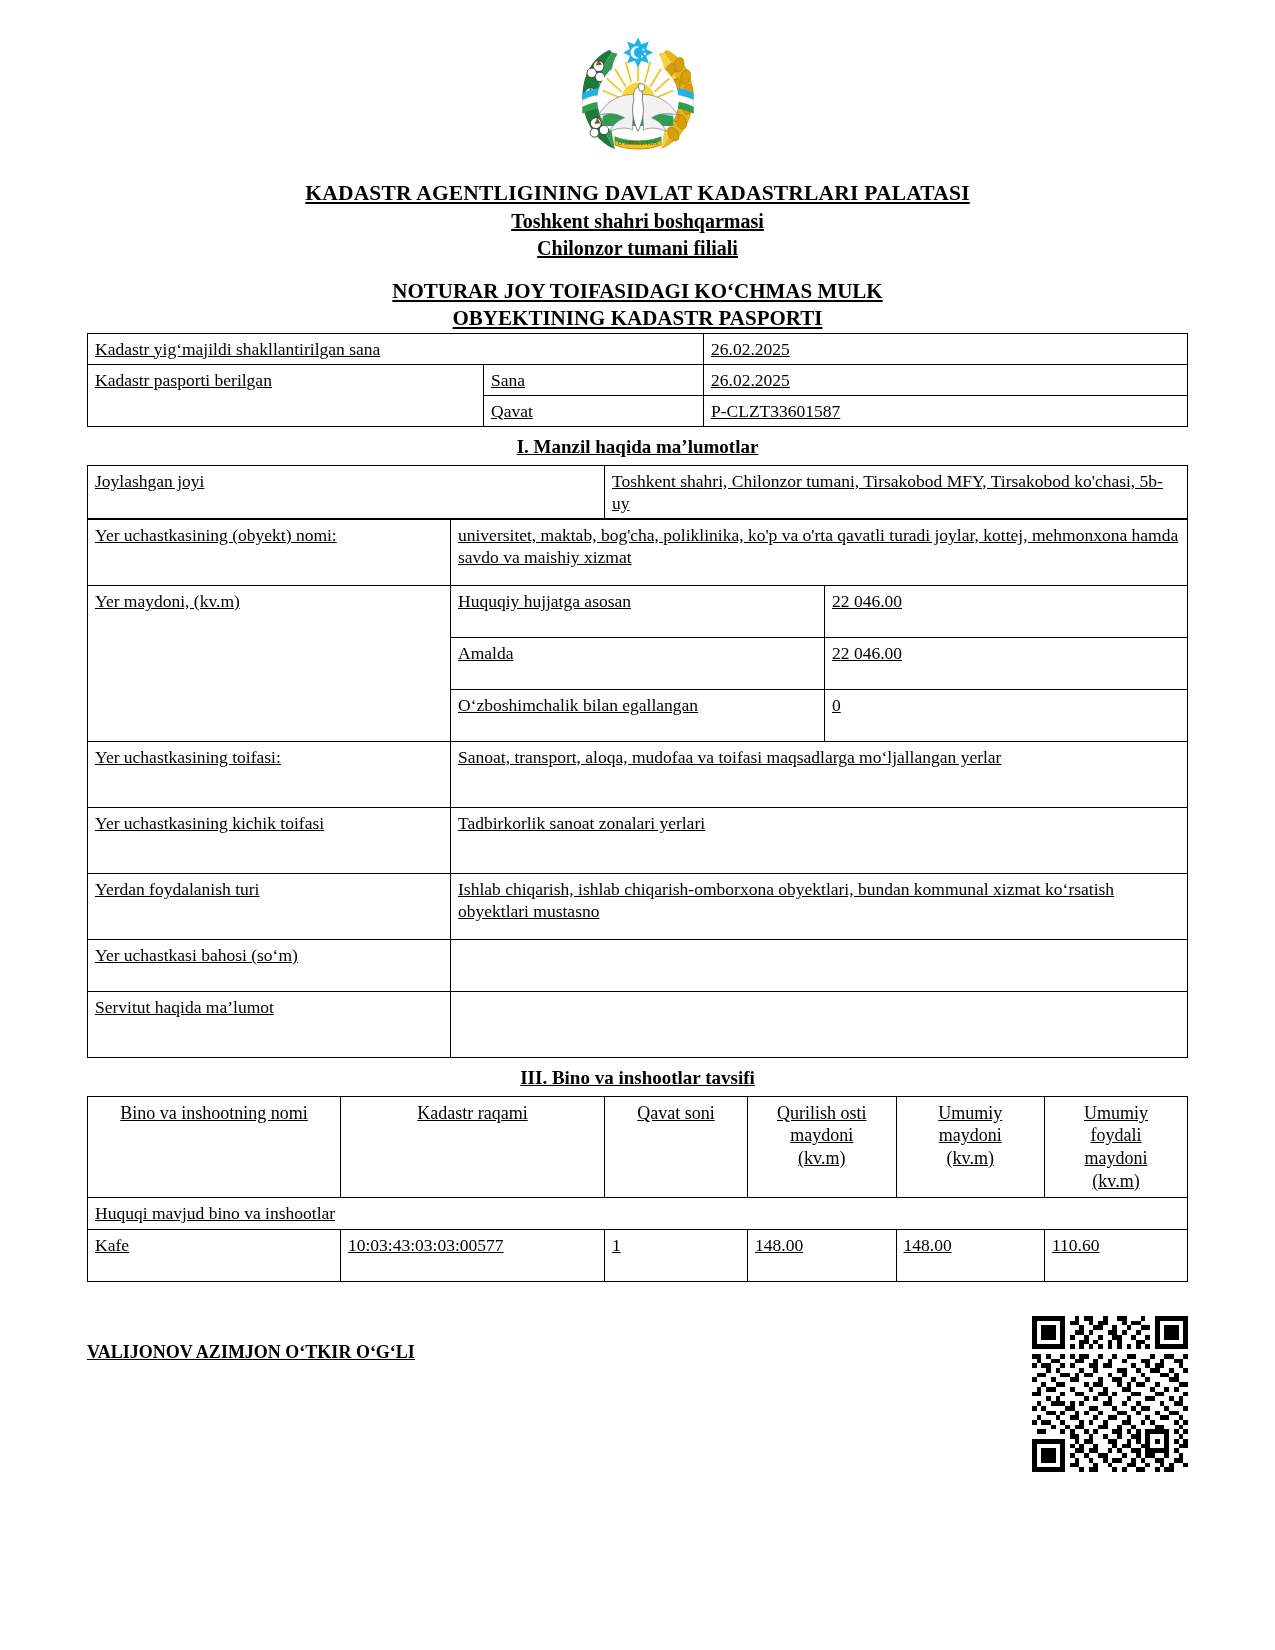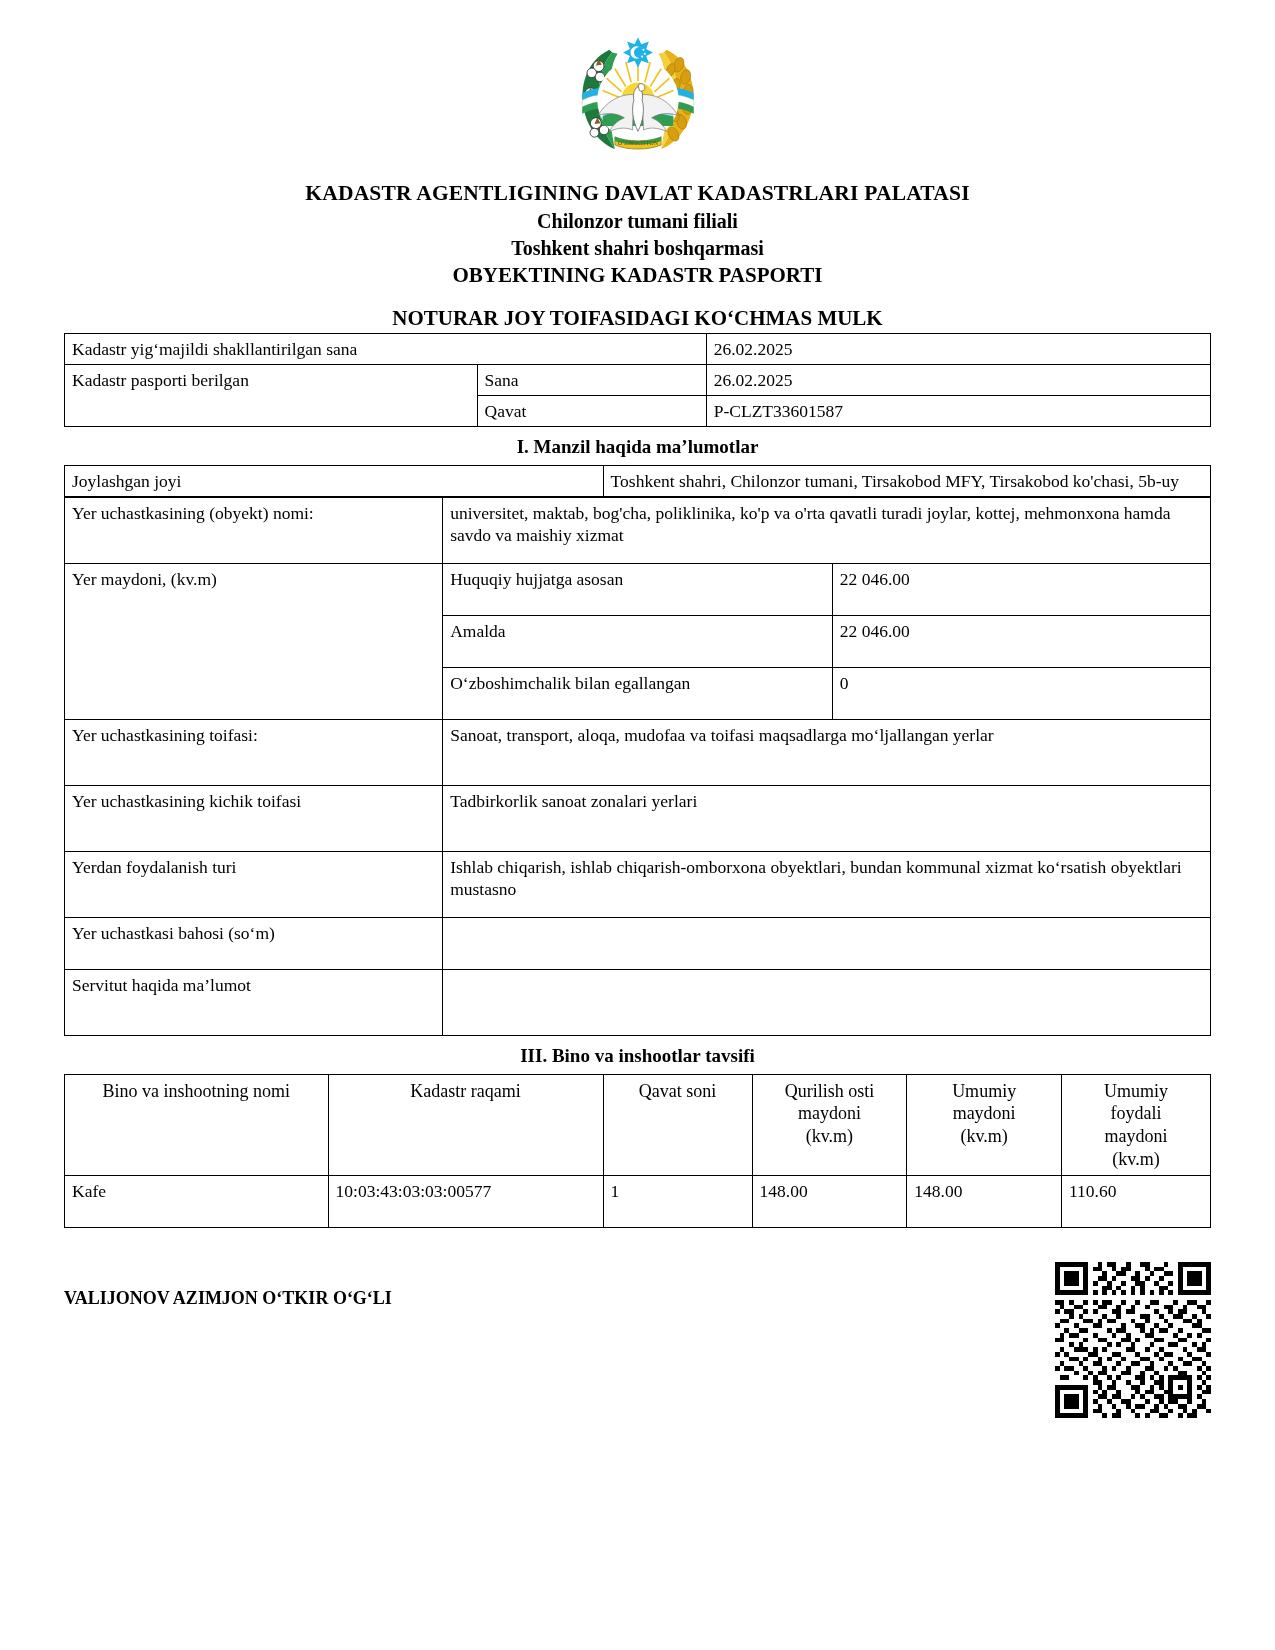--- a/index.html
+++ b/index.html
@@ -19,8 +19,9 @@
     width: 1275px;
     height: 1650px;
     box-sizing: border-box;
-    padding: 0 64px;
+    padding: 0 87px;
     position: relative;
+    text-decoration: underline;
   }
 
   

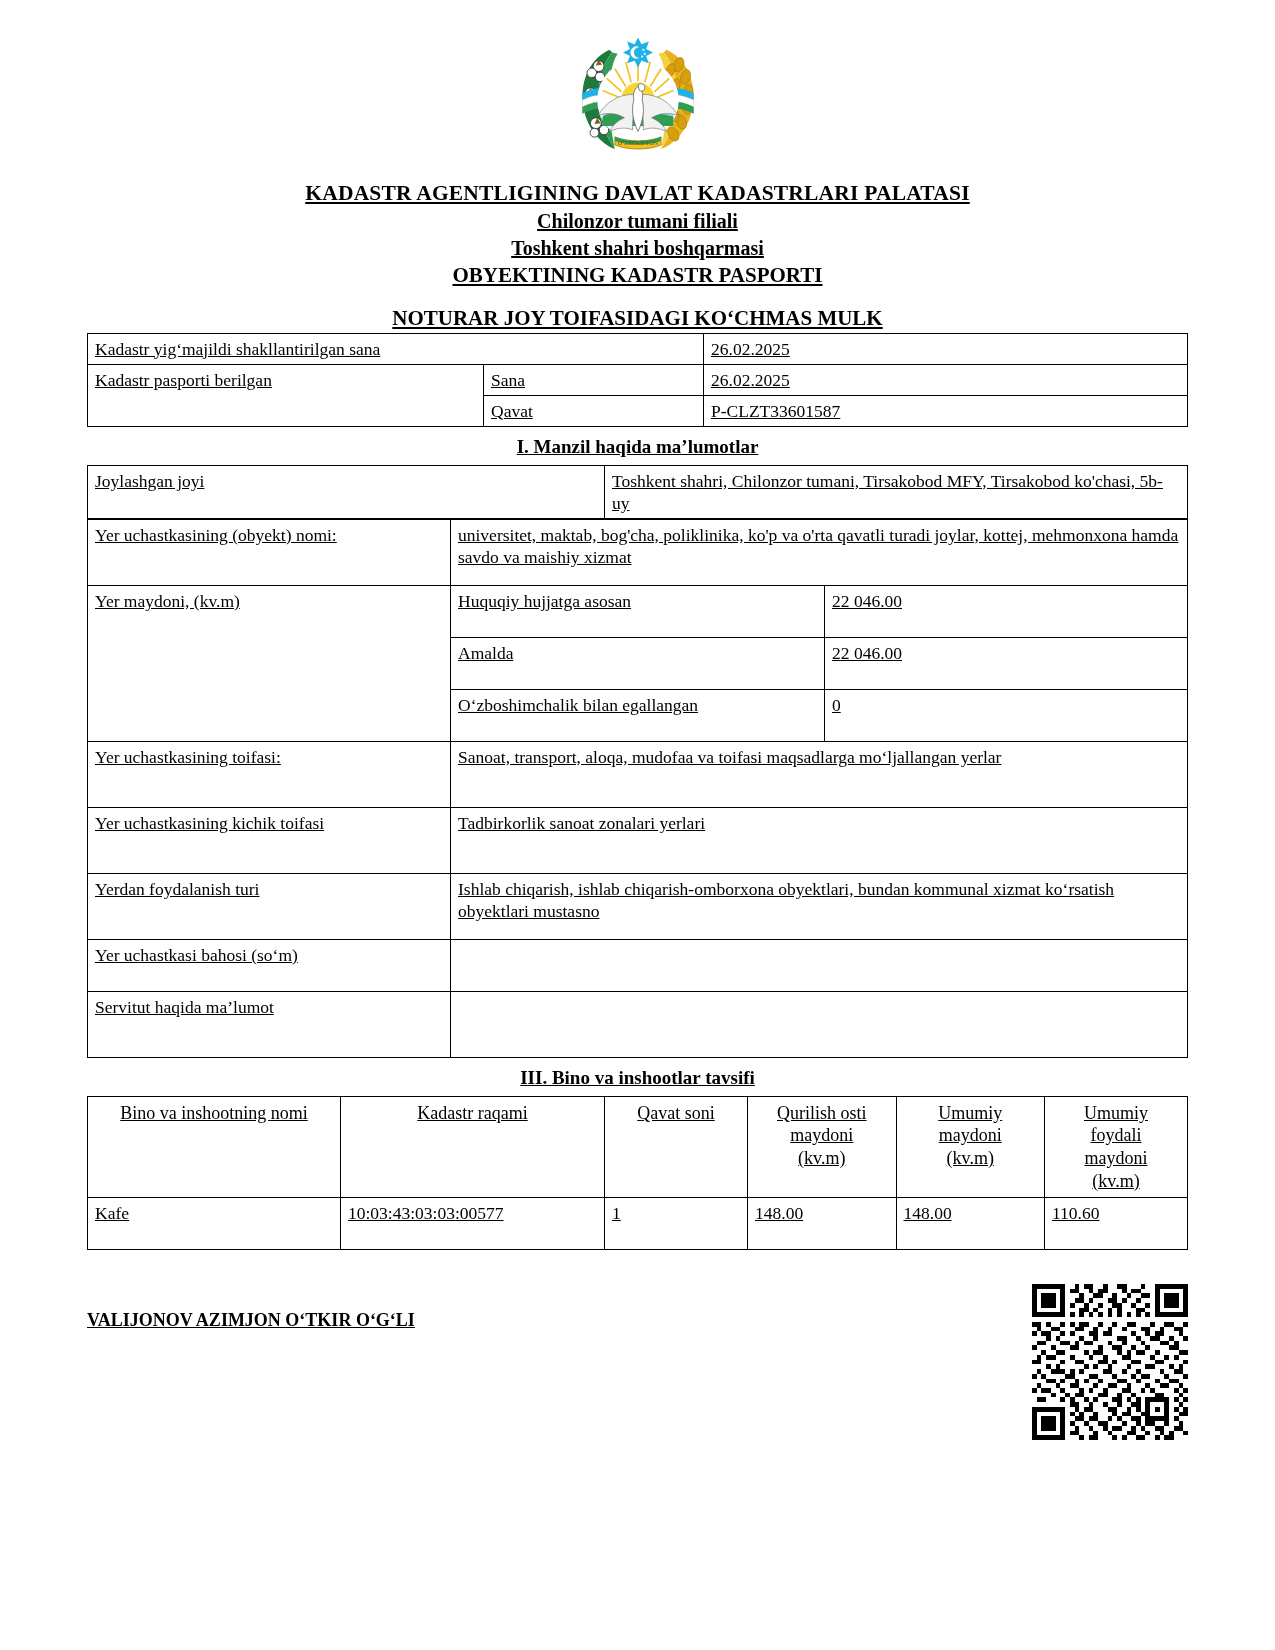--- a/index.html
+++ b/index.html
@@ -235,8 +235,8 @@
 
   <div class="title-block">
     <div class="title-main">KADASTR AGENTLIGINING DAVLAT KADASTRLARI PALATASI</div>
+    <div class="title-sub">Toshkent shahri boshqarmasi</div>
     <div class="title-sub">Chilonzor tumani filiali</div>
-    <div class="title-sub">Toshkent shahri boshqarmasi</div>
     <div class="title-doc" style="margin-top:0">OBYEKTINING KADASTR PASPORTI</div>
     <div class="title-doc">NOTURAR JOY TOIFASIDAGI KO‘CHMAS MULK</div>
   </div>

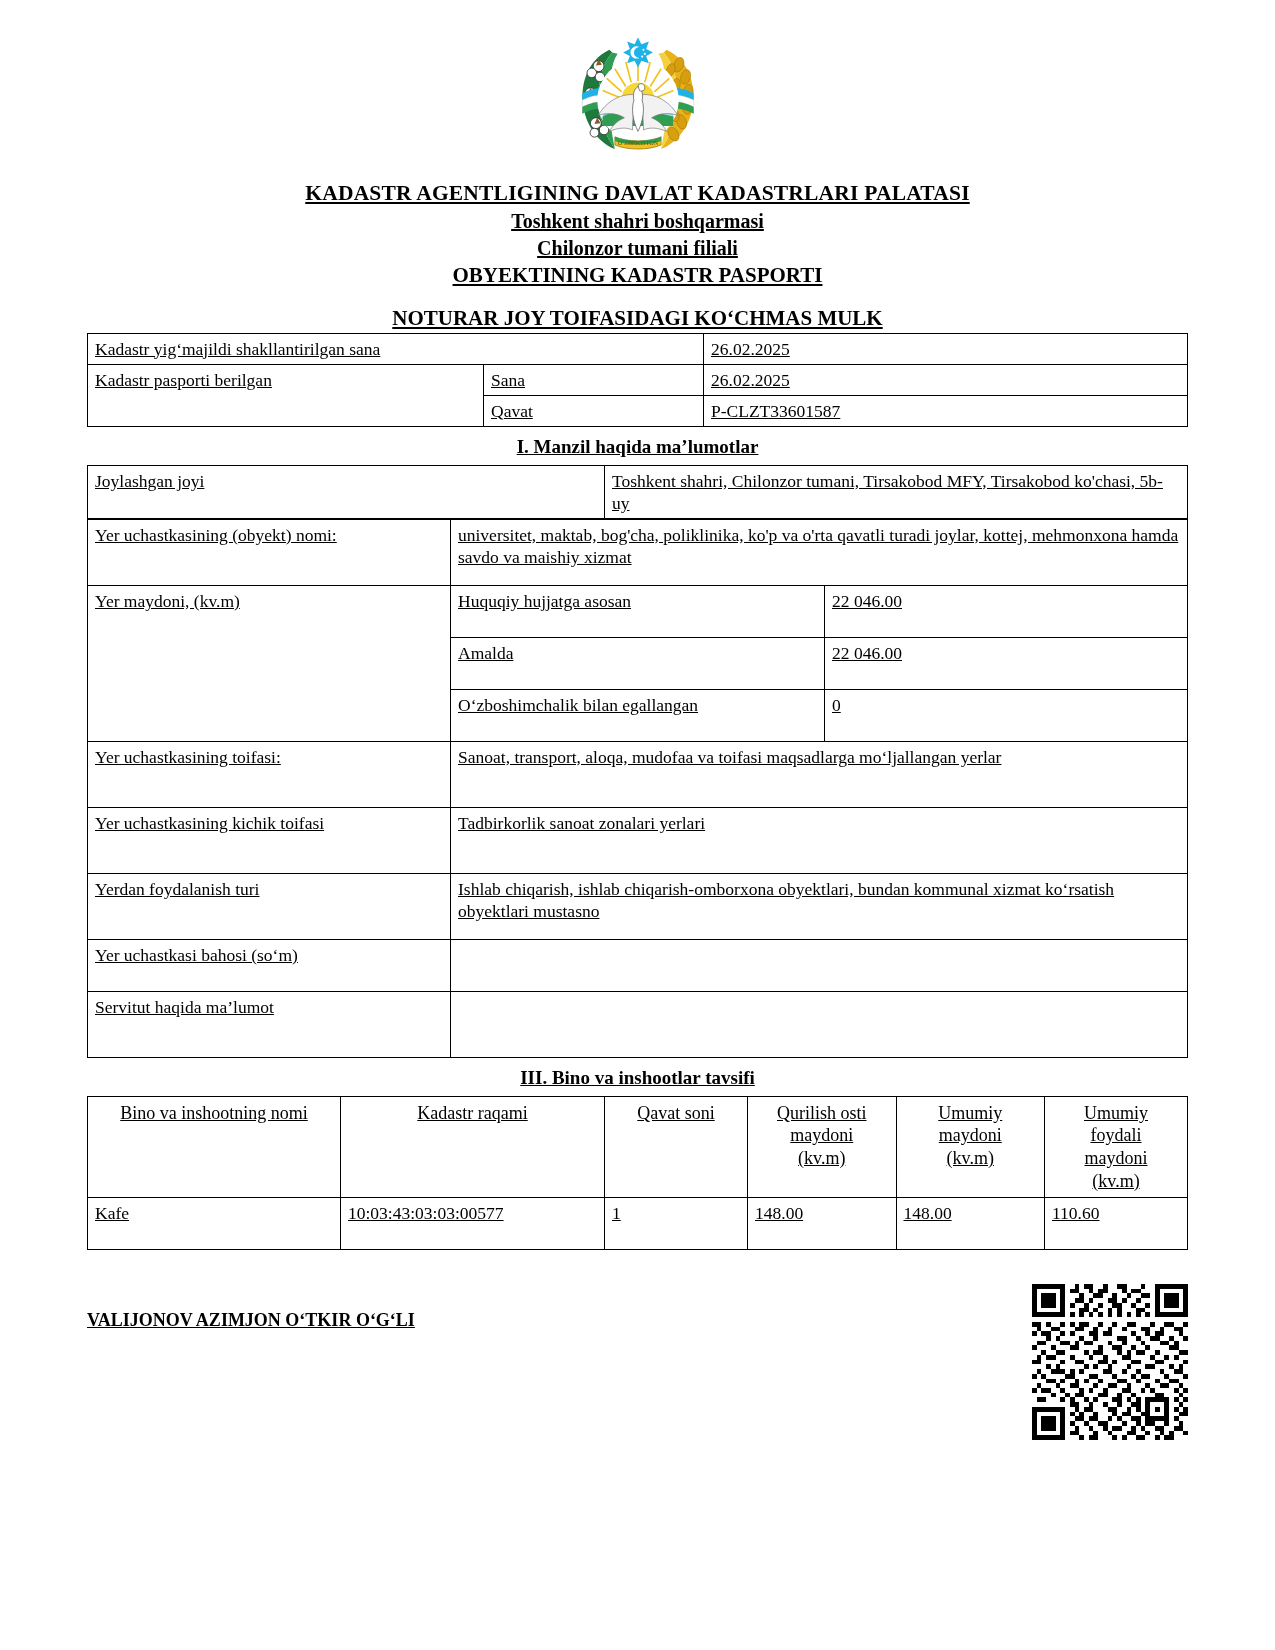--- a/index.html
+++ b/index.html
@@ -237,8 +237,8 @@
     <div class="title-main">KADASTR AGENTLIGINING DAVLAT KADASTRLARI PALATASI</div>
     <div class="title-sub">Toshkent shahri boshqarmasi</div>
     <div class="title-sub">Chilonzor tumani filiali</div>
+    <div class="title-doc">NOTURAR JOY TOIFASIDAGI KO‘CHMAS MULK</div>
     <div class="title-doc" style="margin-top:0">OBYEKTINING KADASTR PASPORTI</div>
-    <div class="title-doc">NOTURAR JOY TOIFASIDAGI KO‘CHMAS MULK</div>
   </div>
 
   <table class="doc">

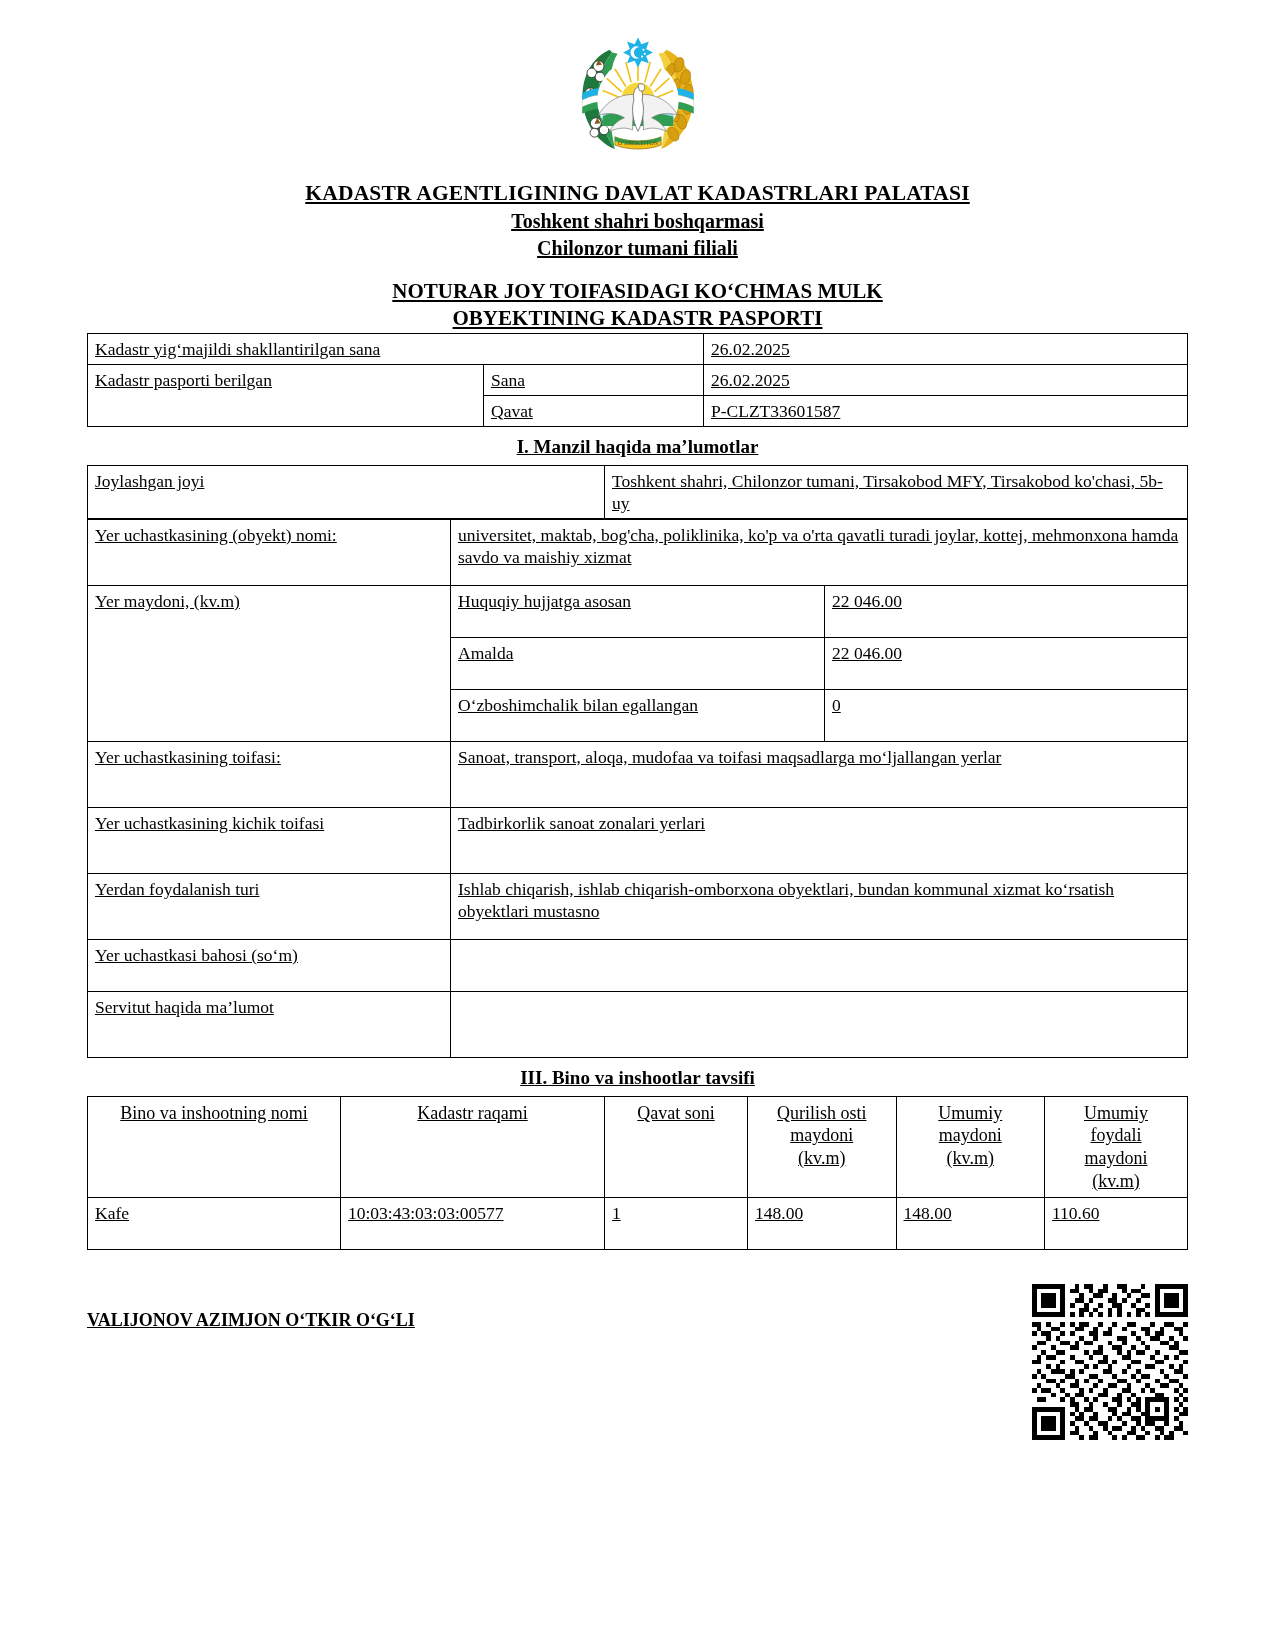--- a/index.html
+++ b/index.html
@@ -365,6 +365,9 @@
       </tr>
     </thead>
     <tbody>
+      <tr>
+        <td class="c b" colspan="6">Huquqi mavjud bino va inshootlar</td>
+      </tr>
       <tr class="rowtall">
         <td class="c">Kafe</td>
         <td class="c">10:03:43:03:03:00577</td>

